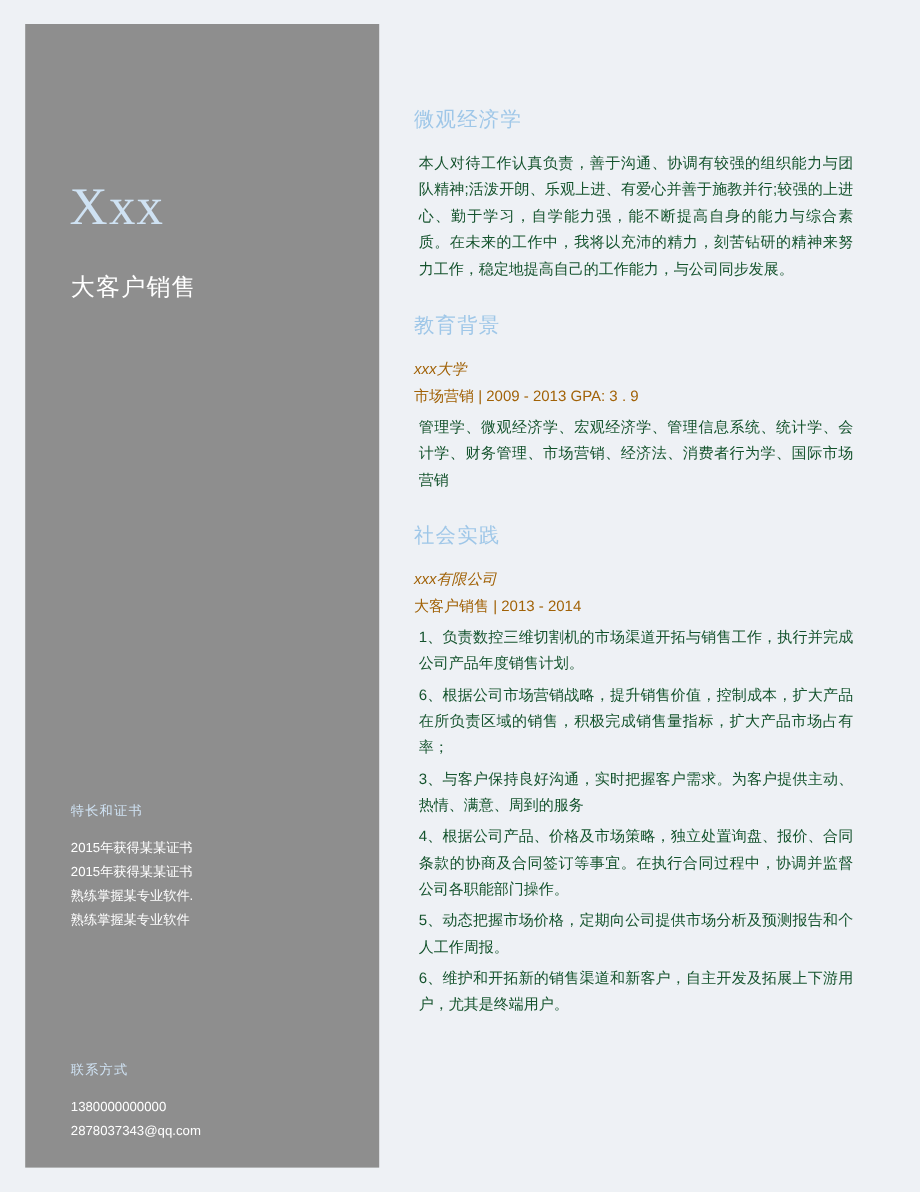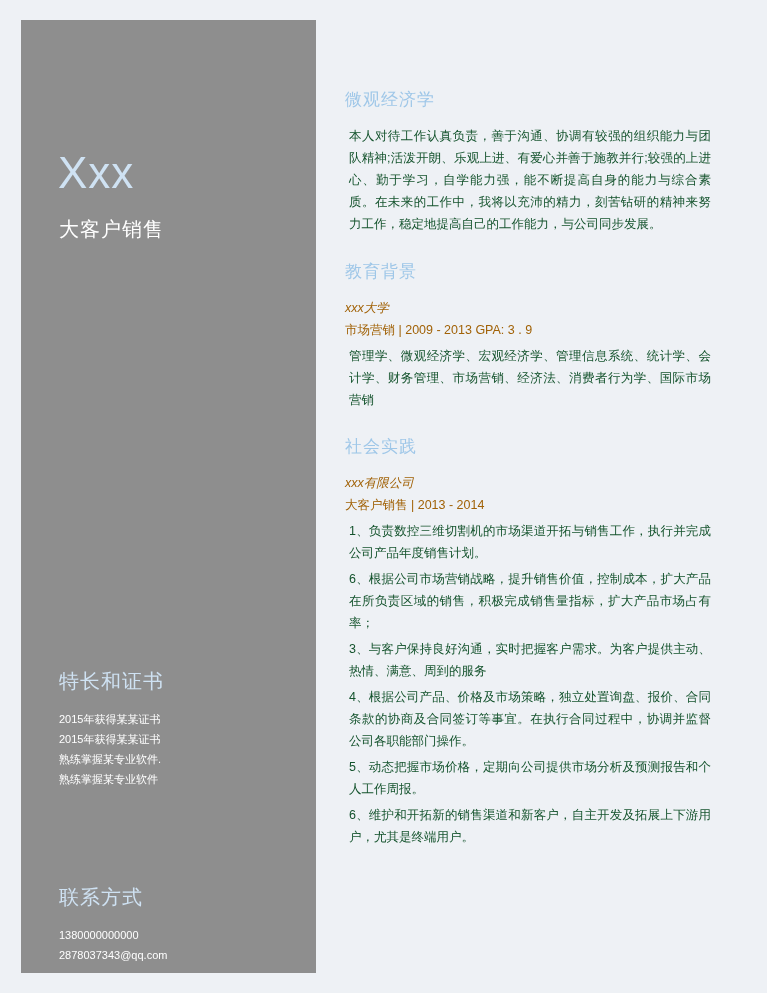--- a/index.html
+++ b/index.html
@@ -37,7 +37,7 @@
     font-size: 44px;
     letter-spacing: 1px;
     color: #cfe2f3;
-    font-family: Liberation Sans, sans-serif;
+    font-family: Liberation Serif, serif;
     font-weight: normal;
     line-height: 1;
   }

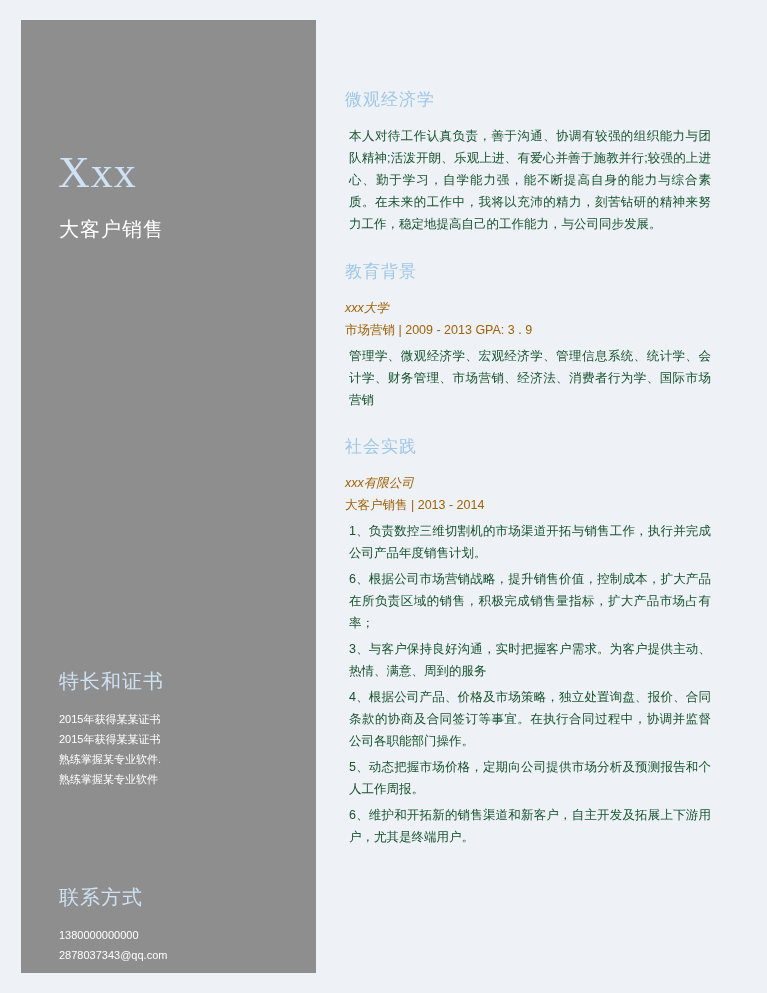--- a/index.html
+++ b/index.html
@@ -44,7 +44,7 @@
   .job-title {
     position: absolute;
     left: 38px;
-    top: 196px;
+    top: 206px;
     font-size: 20px;
     color: #ffffff;
     letter-spacing: 1px;

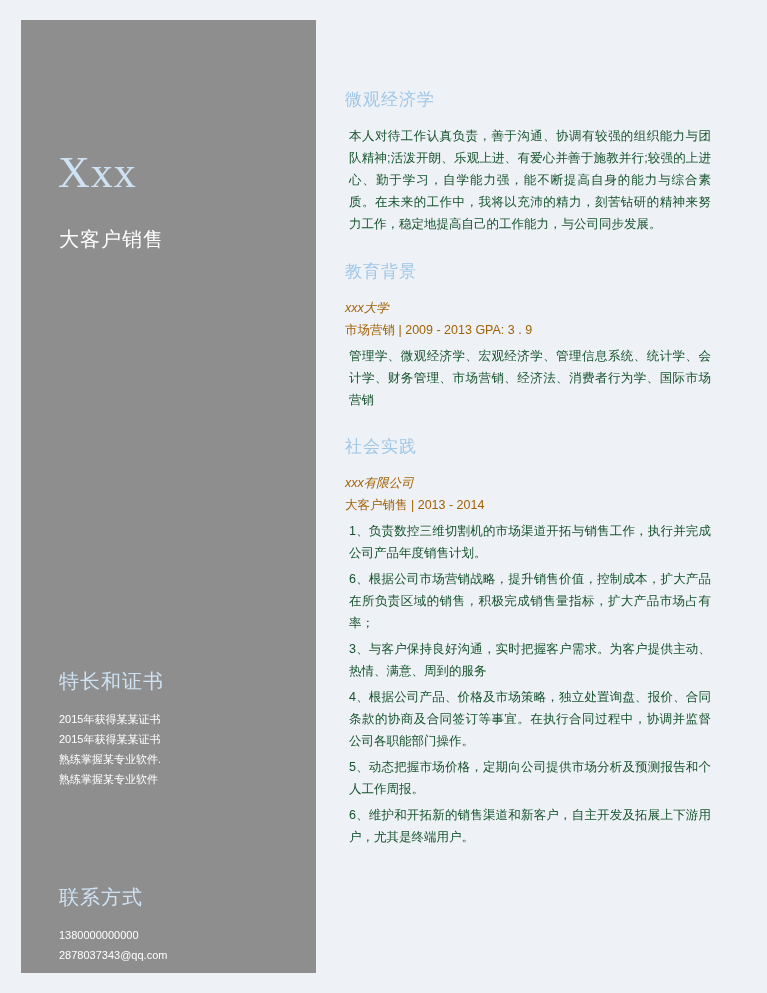--- a/index.html
+++ b/index.html
@@ -57,7 +57,7 @@
   .side-section.skills { top: 648px; }
   .side-section.contact { top: 864px; }
   .side-heading {
-    font-size: 20px;
+    font-size: 11px;
     color: #cfe2f3;
     margin: 0 0 14px 0;
     letter-spacing: 1px;

